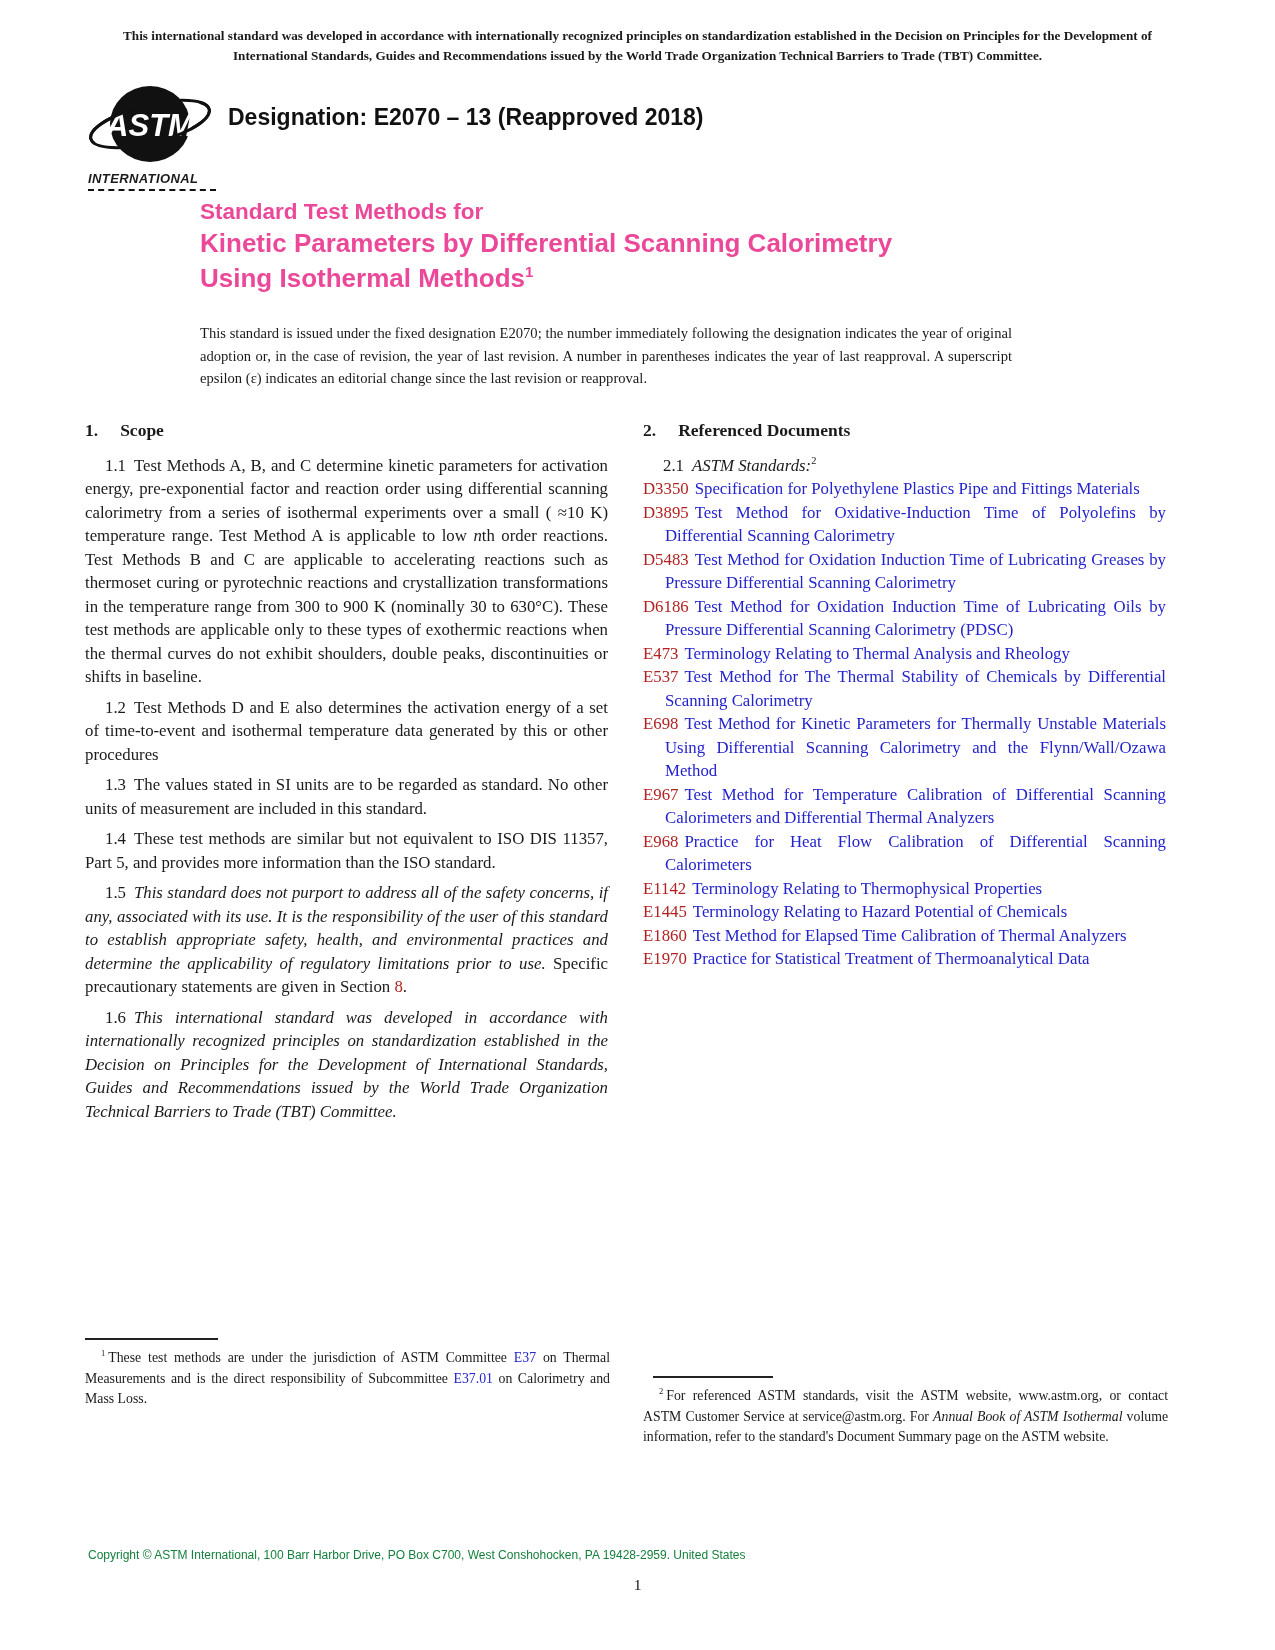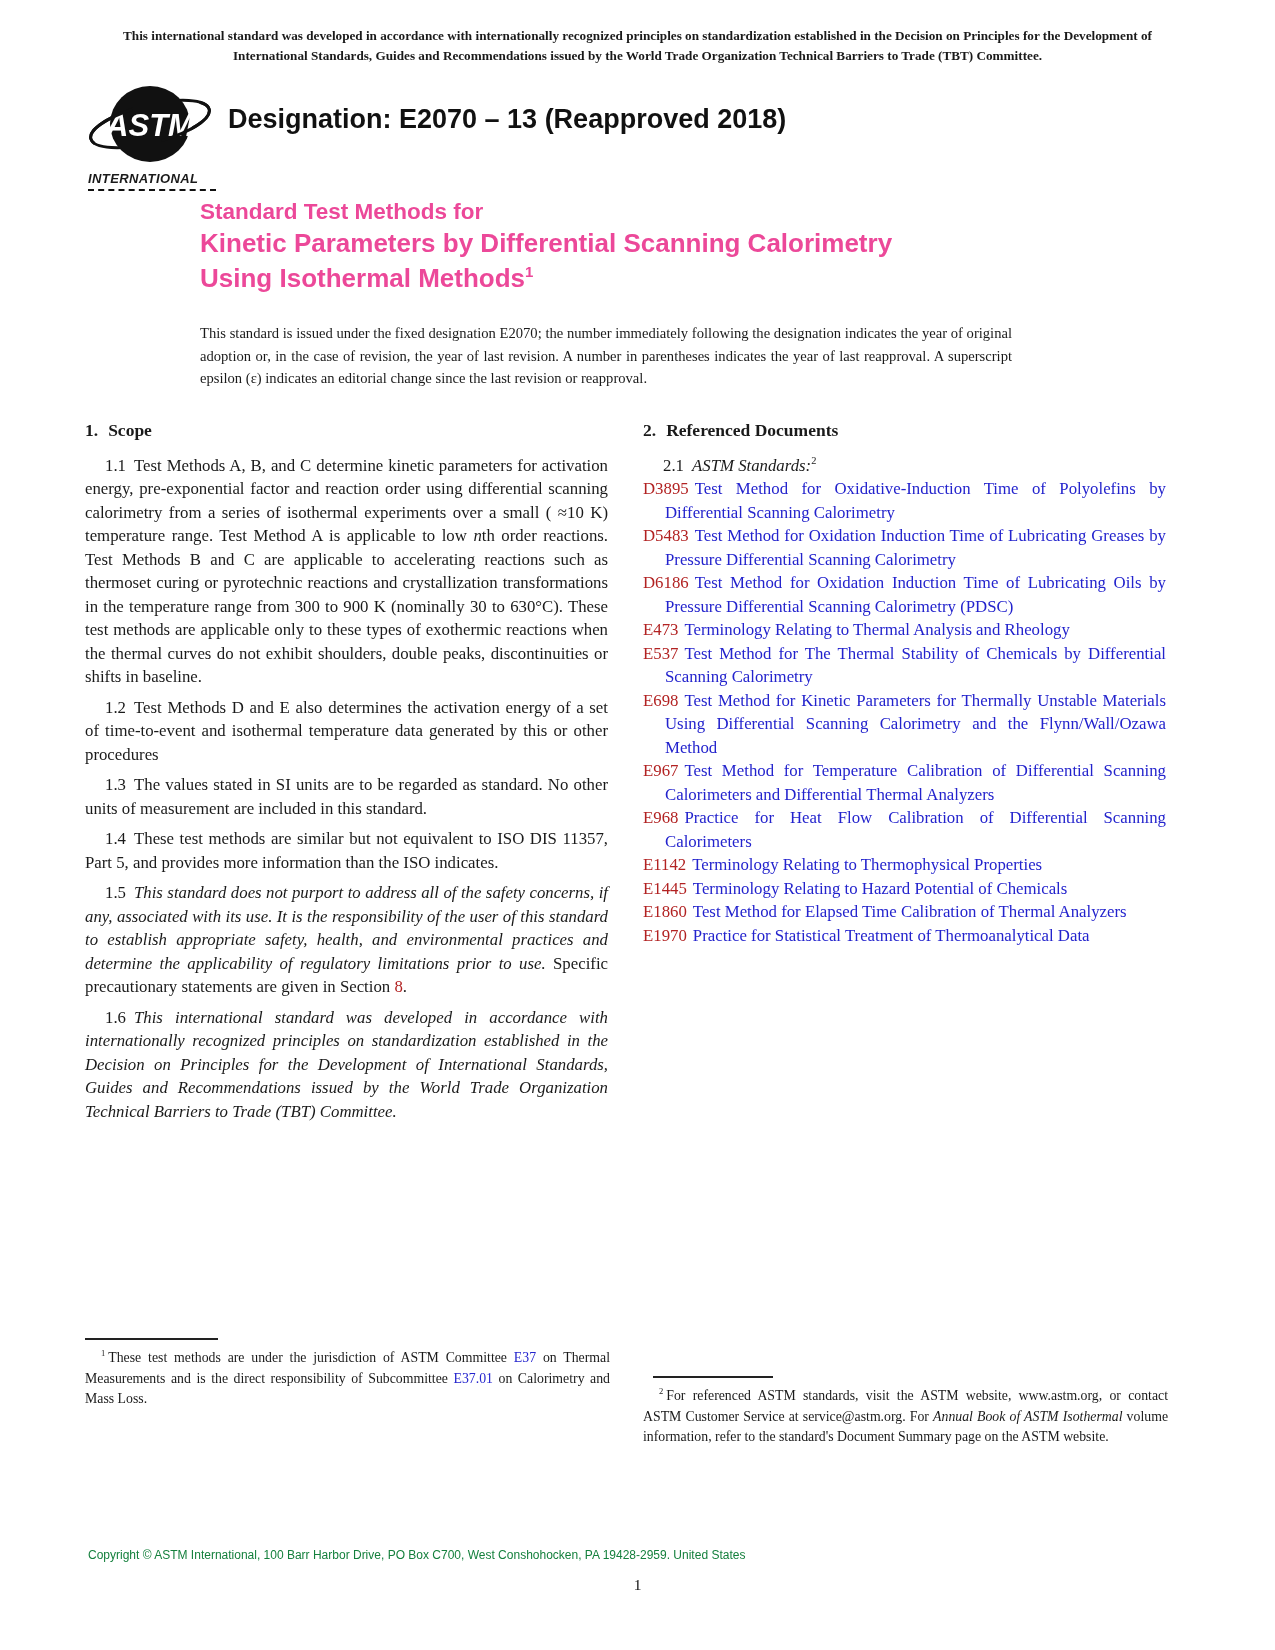--- a/index.html
+++ b/index.html
@@ -27,7 +27,7 @@
   
   .designation {
     left: 228px; top: 104px;
-    font-family: "Liberation Sans", sans-serif; font-weight: bold; font-size: 27px; color: #111;
+    font-family: "Liberation Sans", sans-serif; font-weight: bold; font-size: 23px; color: #111;
   }
 
   

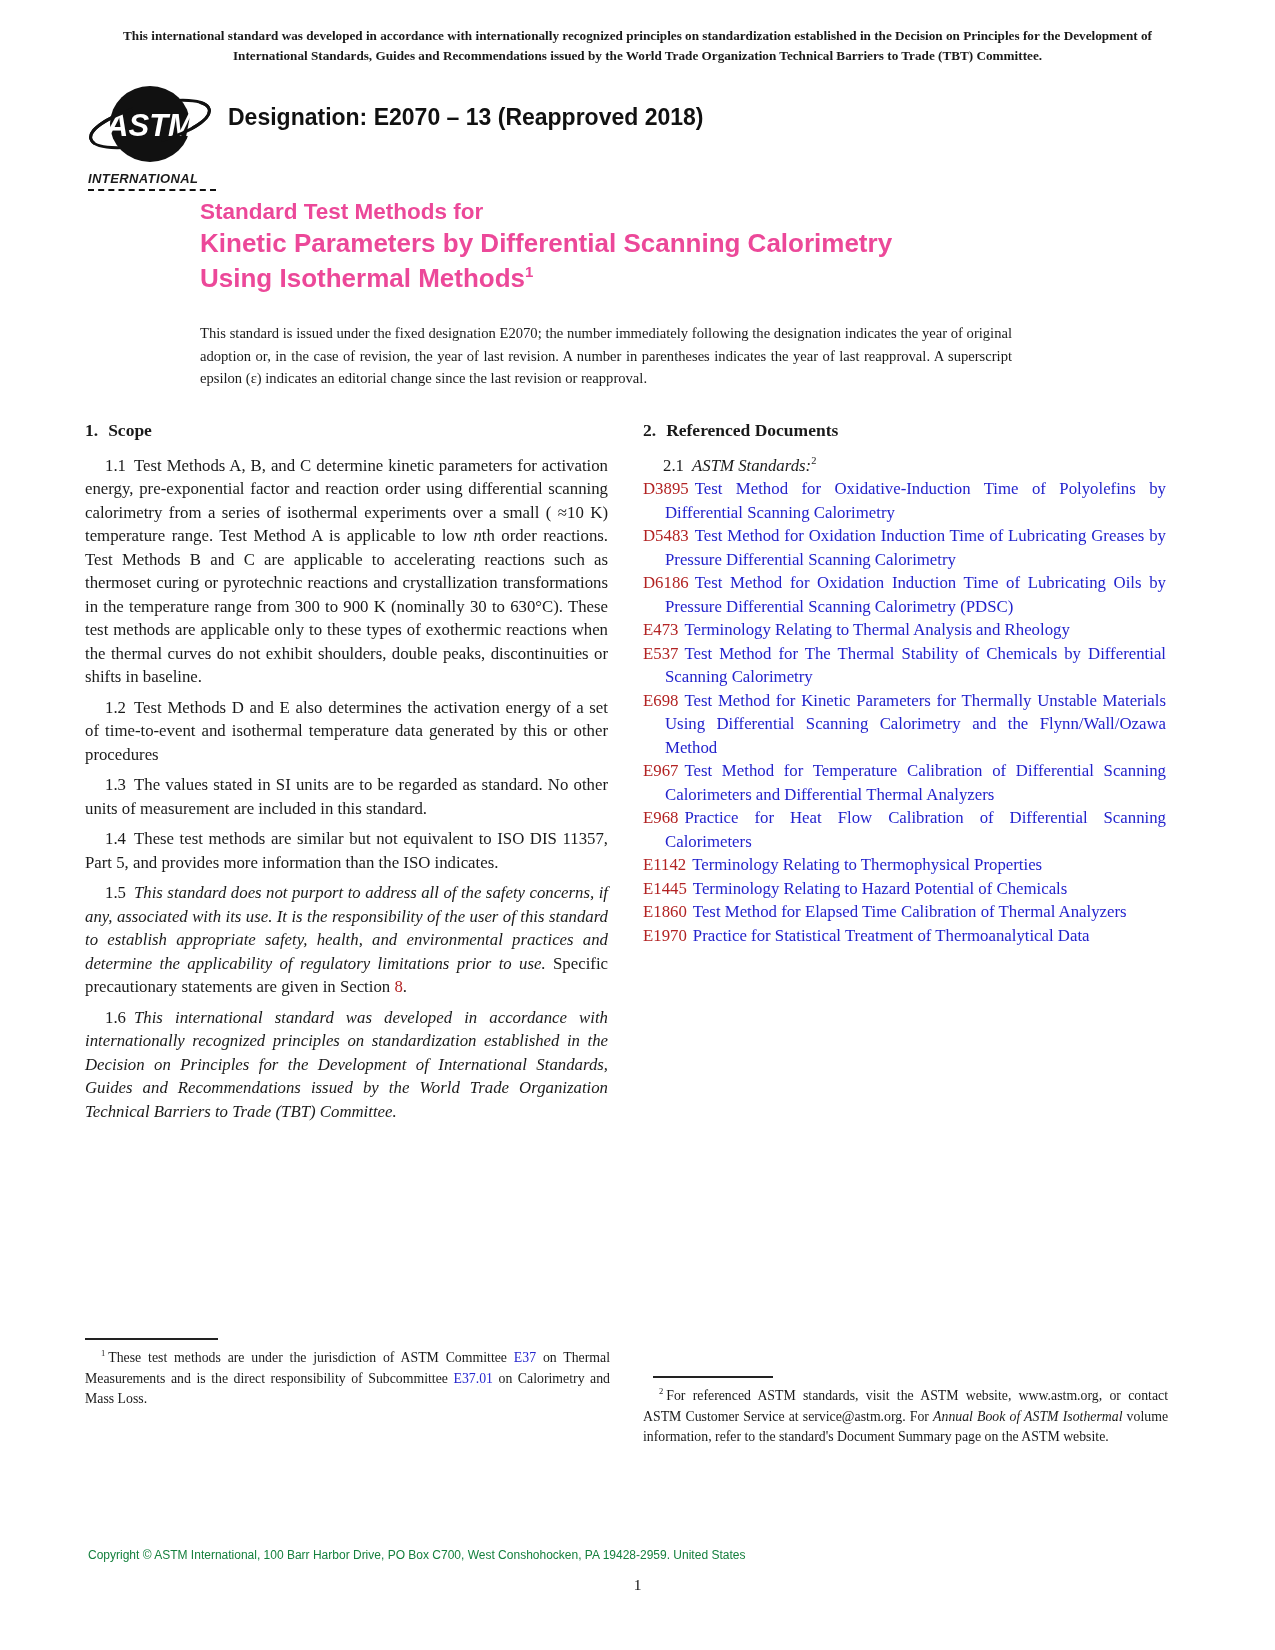--- a/index.html
+++ b/index.html
@@ -48,7 +48,7 @@
   .col-right { left: 643px; top: 418px; }
 
   .sec-h { margin: 0 0 11px 0; font-size: 17.5px; font-weight: bold; }
-  .sec-h .sec-label { margin-left: 10px; }
+  .sec-h .sec-label { margin-left: 22px; }
 
   .body-p { margin: 0 0 0 0; text-indent: 20px; }
   .body-p + .body-p { margin-top: 7px; }

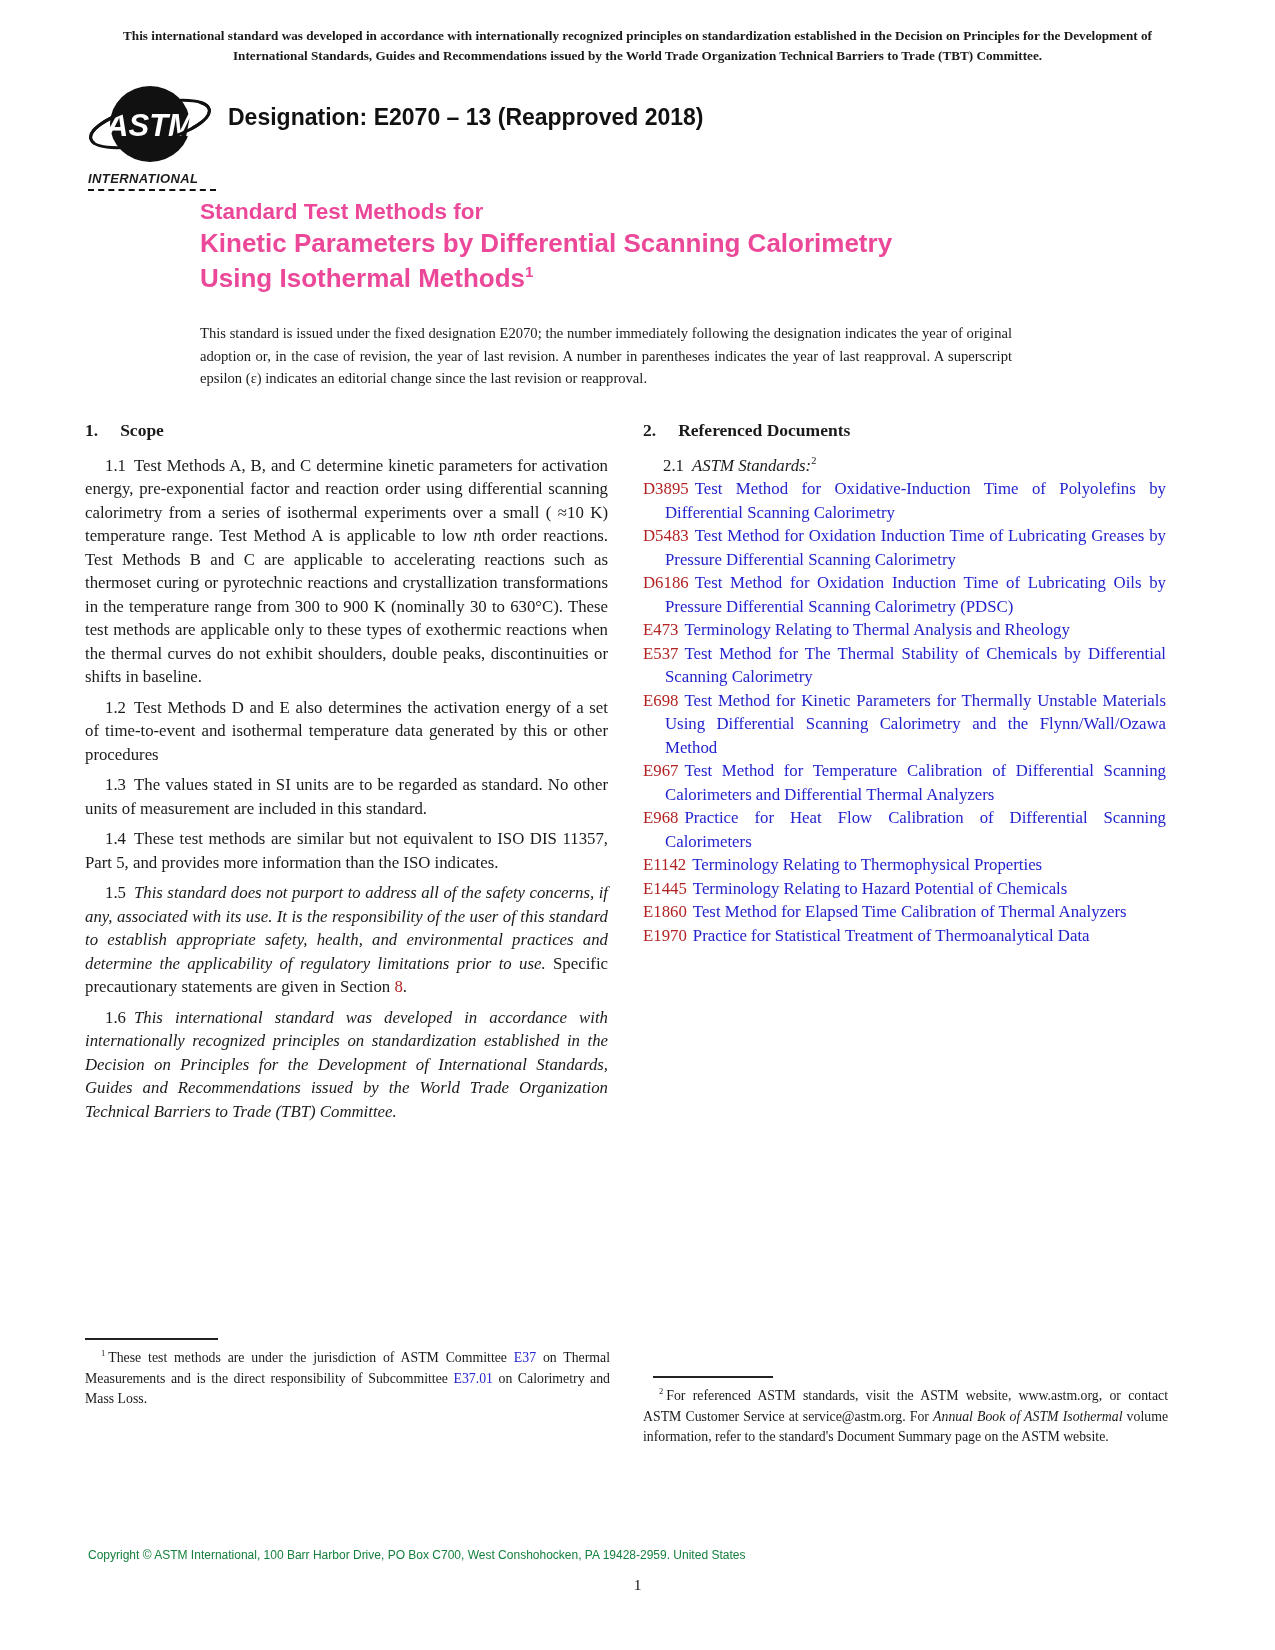--- a/index.html
+++ b/index.html
@@ -134,6 +134,7 @@
   <p class="body-p"><span class="pnum">2.1</span><span class="it">ASTM Standards:</span><sup>2</sup></p>
 
   <div class="ref-list">
+    <div class="ref-item"><span class="code link-red">D3350</span><span class="link-blue">Specification for Polyethylene Plastics Pipe and Fittings Materials</span></div>
     <div class="ref-item"><span class="code link-red">D3895</span><span class="link-blue">Test Method for Oxidative-Induction Time of Polyolefins by Differential Scanning Calorimetry</span></div>
     <div class="ref-item"><span class="code link-red">D5483</span><span class="link-blue">Test Method for Oxidation Induction Time of Lubricating Greases by Pressure Differential Scanning Calorimetry</span></div>
     <div class="ref-item"><span class="code link-red">D6186</span><span class="link-blue">Test Method for Oxidation Induction Time of Lubricating Oils by Pressure Differential Scanning Calorimetry (PDSC)</span></div>

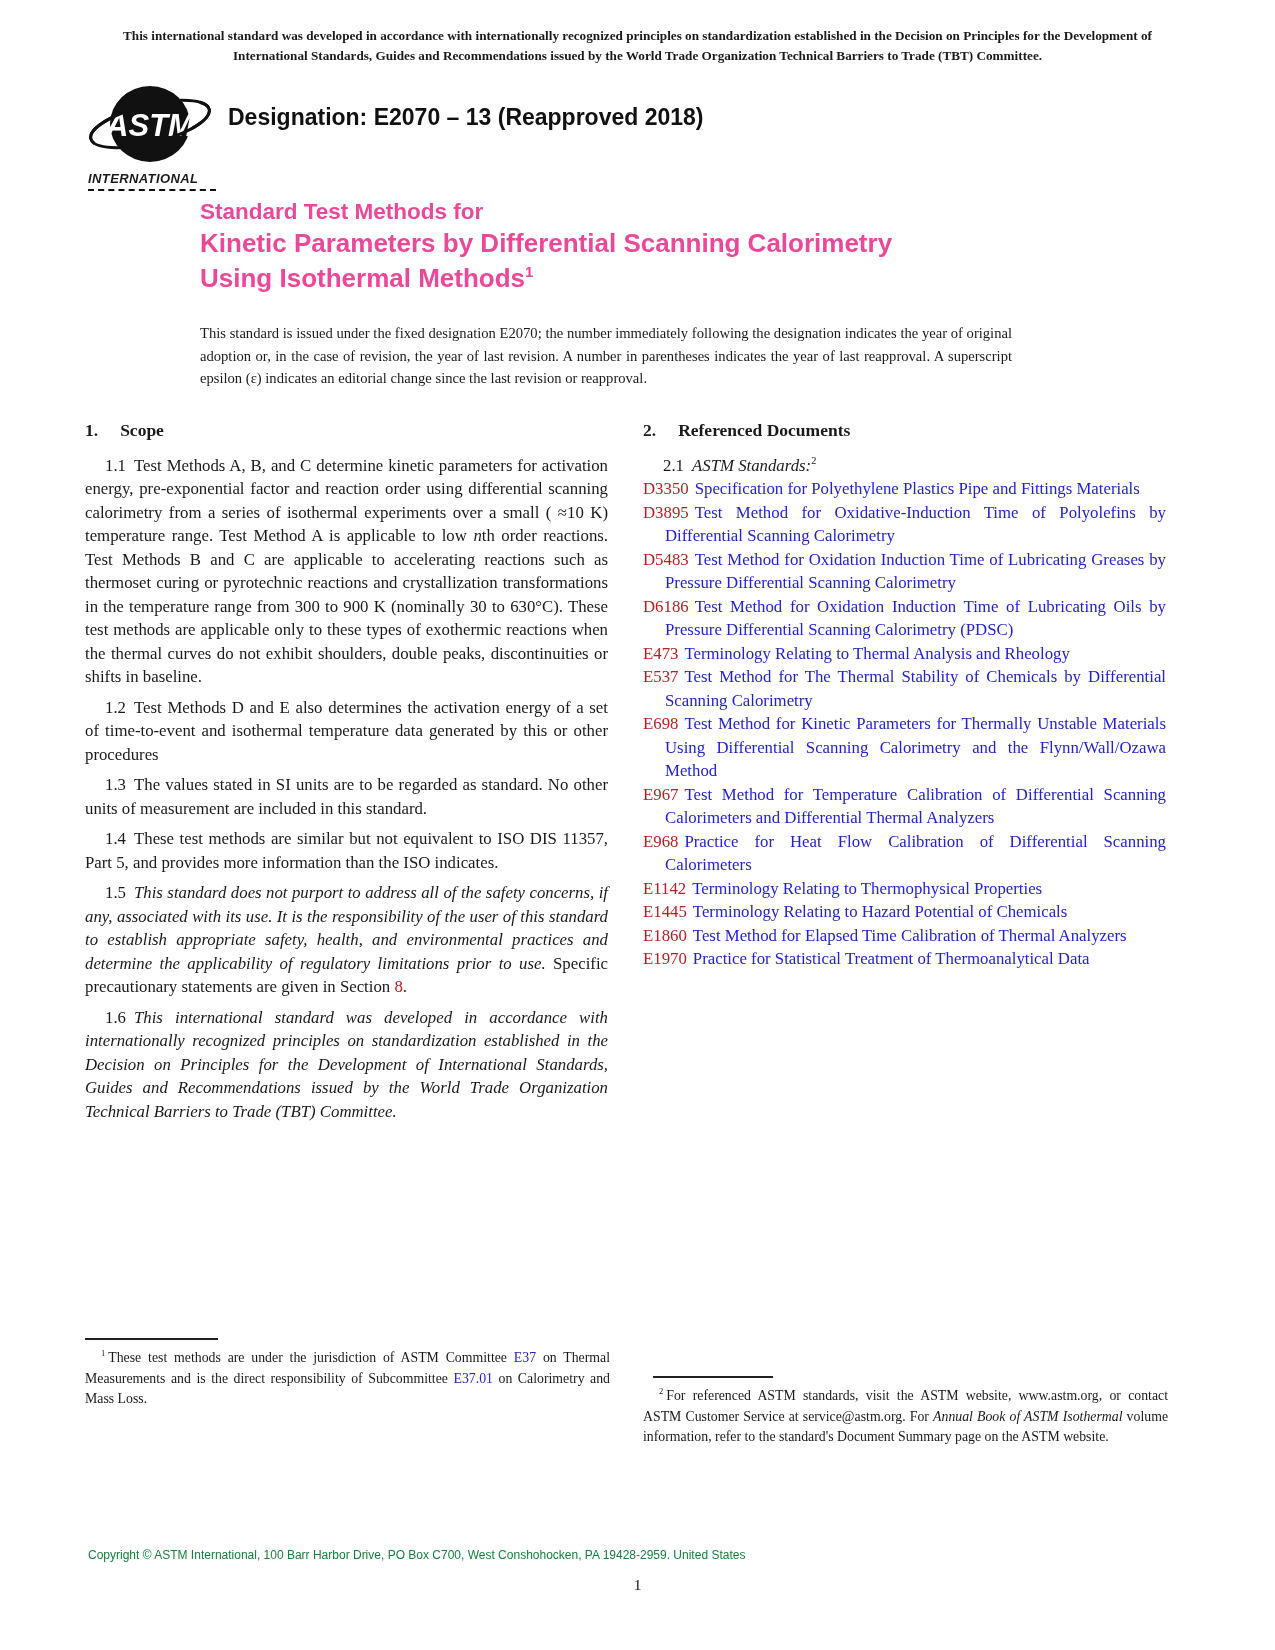--- a/index.html
+++ b/index.html
@@ -121,7 +121,7 @@
 
   <p class="body-p"><span class="pnum">1.3</span><span>The values stated in SI units are to be regarded as standard. No other units of measurement are included in this standard.</span></p>
 
-  <p class="body-p"><span class="pnum">1.4</span><span>These test methods are similar but not equivalent to ISO DIS 11357, Part 5, and provides more information than the ISO indicates.</span></p>
+  <p class="body-p"><span class="pnum">1.4</span><span>These test methods are similar but not equivalent to ISO DIS 11357, Part 5, and provides more information than the ISO standard.</span></p>
 
   <p class="body-p"><span class="pnum">1.5</span><span class="it">This standard does not purport to address all of the safety concerns, if any, associated with its use. It is the responsibility of the user of this standard to establish appropriate safety, health, and environmental practices and determine the applicability of regulatory limitations prior to use.</span><span> Specific precautionary statements are given in Section </span><span class="link-red">8</span><span>.</span></p>
 

